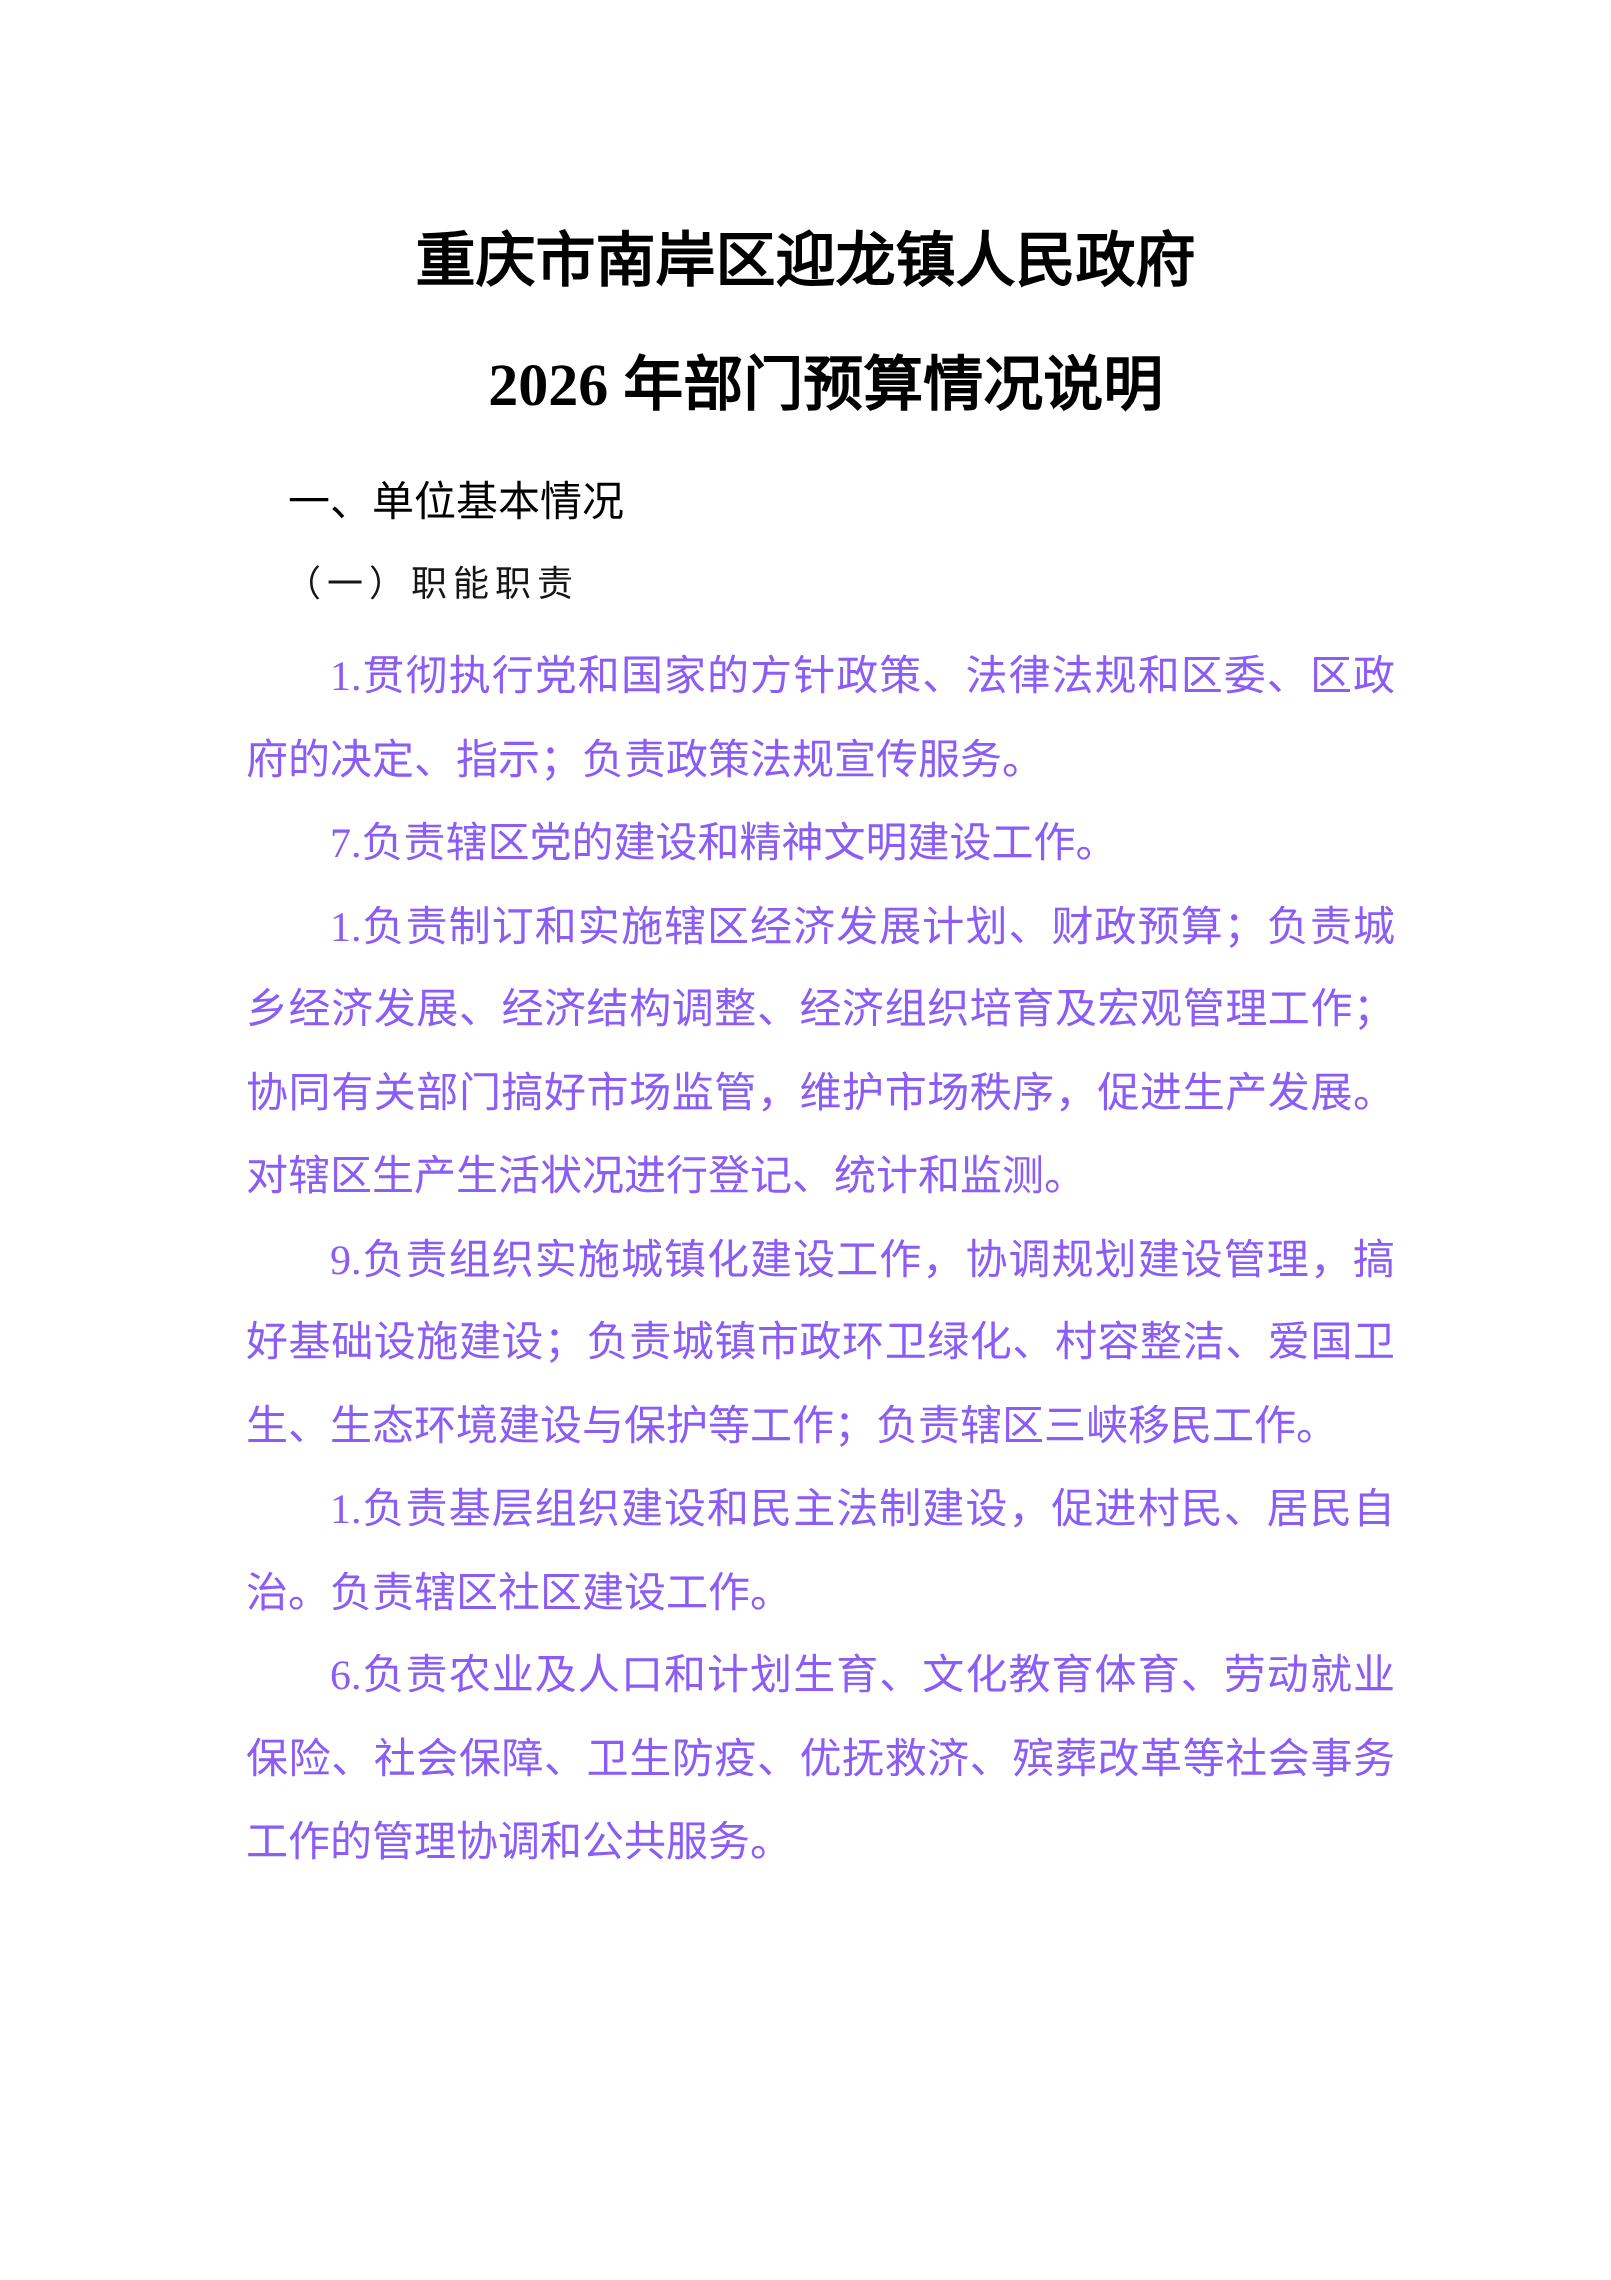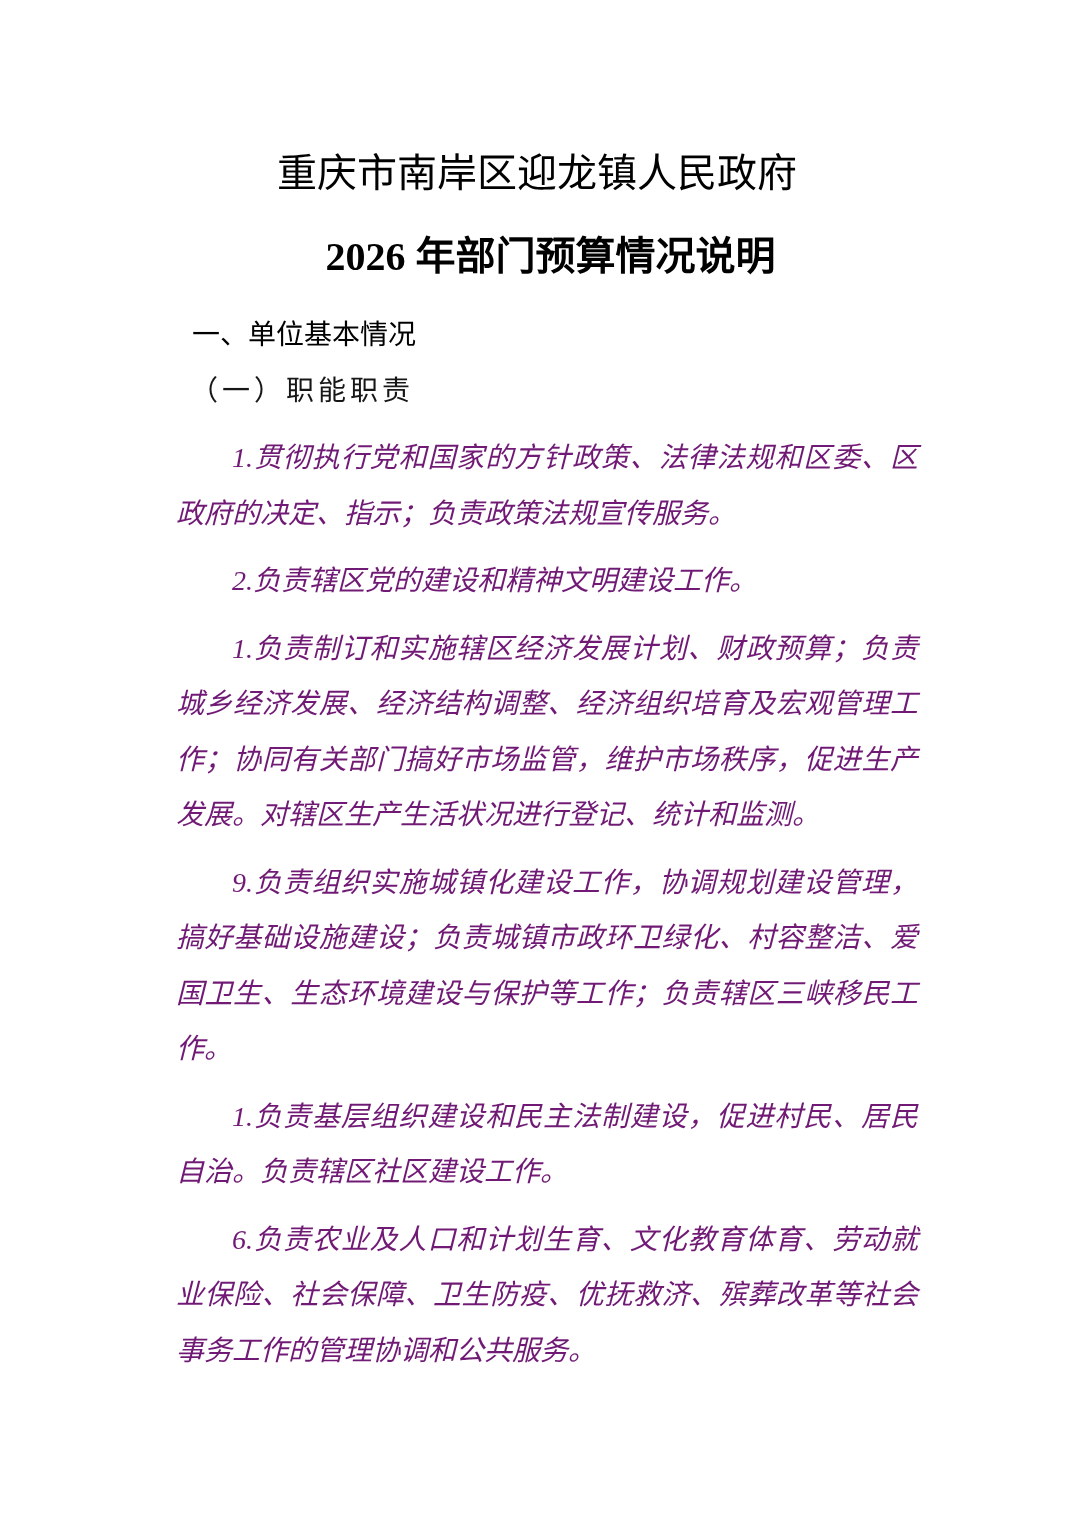--- a/index.html
+++ b/index.html
@@ -20,7 +20,7 @@
     padding-top: 150px;
     font-size: 40px;
     line-height: 48px;
-    font-weight: normal;
+    font-weight: bold;
     color: #000000;
     text-align: center;
     font-family: "Liberation Serif", "DejaVu Serif", serif;

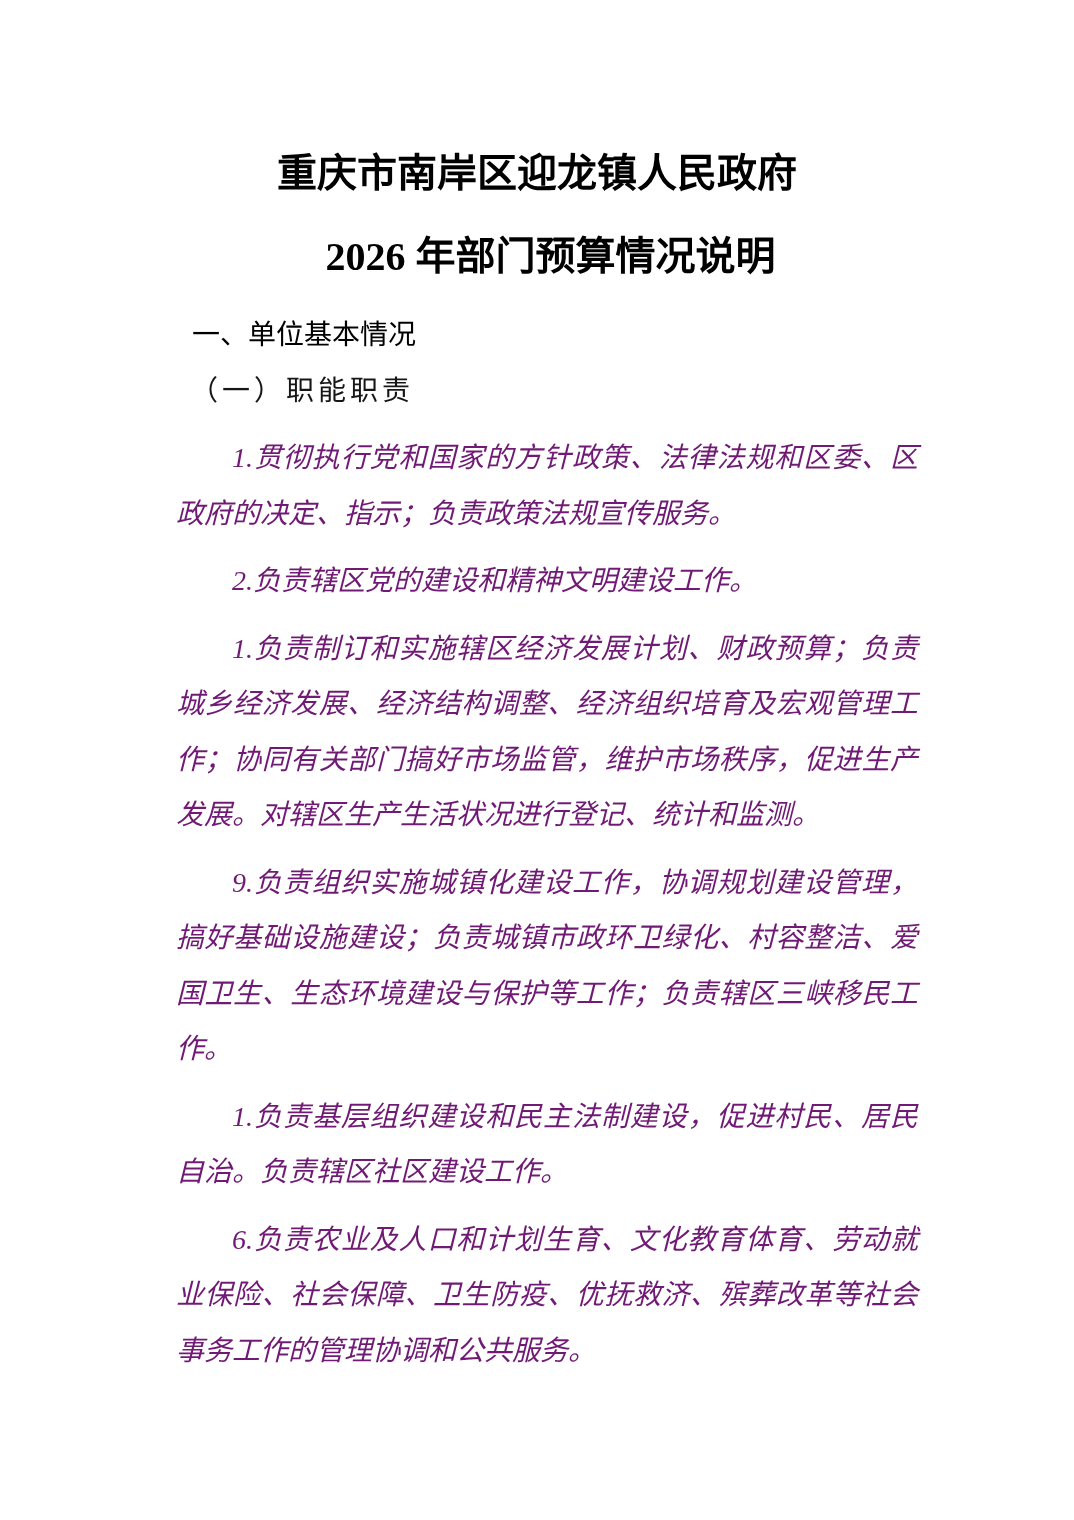--- a/index.html
+++ b/index.html
@@ -51,7 +51,7 @@
   }
   .subsection-heading {
     padding-left: 26px;
-    font-size: 28px;
+    font-size: 24px;
     line-height: 55.5px;
     letter-spacing: 4px;
     color: #161616;

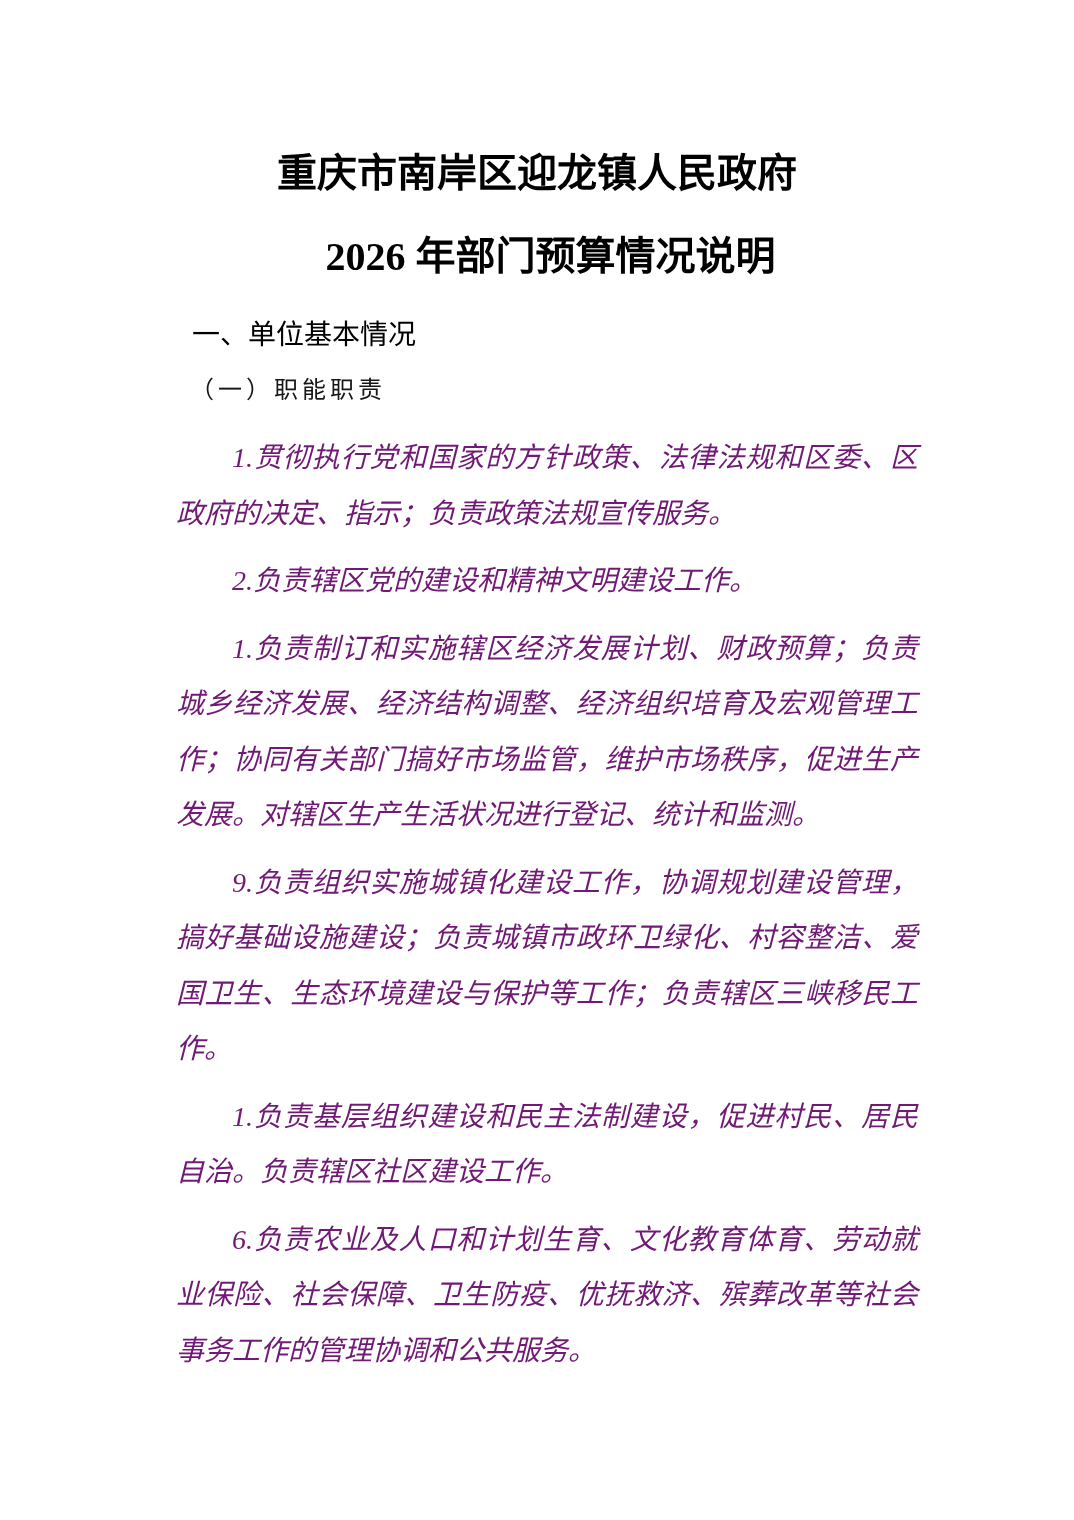--- a/index.html
+++ b/index.html
@@ -57,16 +57,15 @@
     color: #161616;
   }
   .para {
-    margin: 12px;
+    margin: 0;
     text-indent: 2em;
     text-align: justify;
     text-justify: inter-ideograph;
     line-break: anywhere;
     word-break: break-all;
-    color: #701a75;
+    color: #8b5cf6;
     font-size: 28px;
     line-height: 55.5px;
-    font-style: italic;
   }
   .para-group {
     margin-top: 6px;

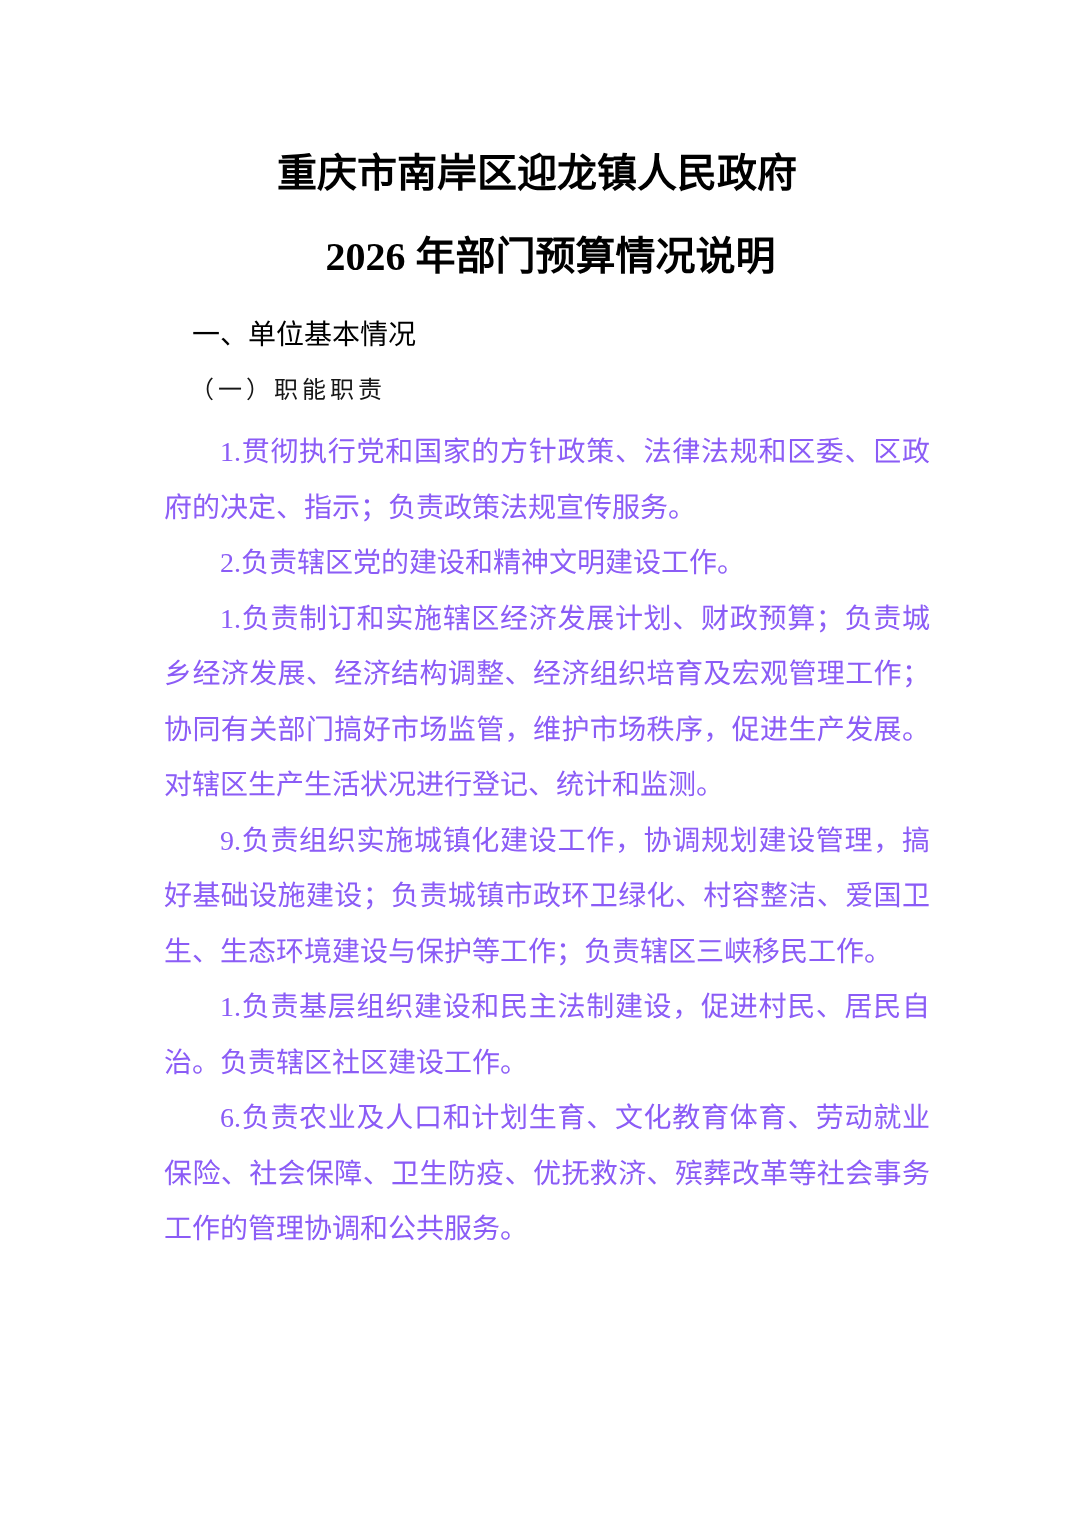--- a/index.html
+++ b/index.html
@@ -88,7 +88,7 @@
 
     <div class="para-group">
       <p class="para">1.贯彻执行党和国家的方针政策、法律法规和区委、区政府的决定、指示；负责政策法规宣传服务。</p>
-      <p class="para">2.负责辖区党的建设和精神文明建设工作。</p>
+      <p class="para">7.负责辖区党的建设和精神文明建设工作。</p>
       <p class="para">1.负责制订和实施辖区经济发展计划、财政预算；负责城乡经济发展、经济结构调整、经济组织培育及宏观管理工作；协同有关部门搞好市场监管，维护市场秩序，促进生产发展。对辖区生产生活状况进行登记、统计和监测。</p>
       <p class="para">9.负责组织实施城镇化建设工作，协调规划建设管理，搞好基础设施建设；负责城镇市政环卫绿化、村容整洁、爱国卫生、生态环境建设与保护等工作；负责辖区三峡移民工作。</p>
       <p class="para">1.负责基层组织建设和民主法制建设，促进村民、居民自治。负责辖区社区建设工作。</p>

